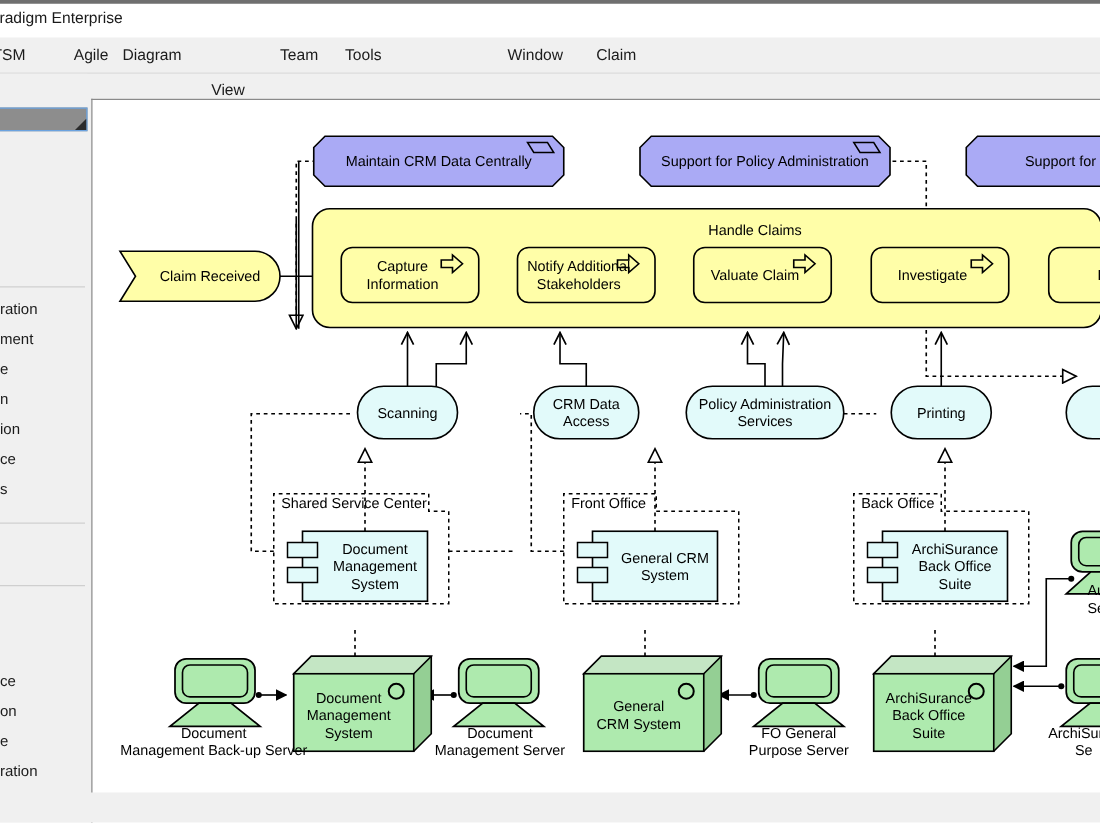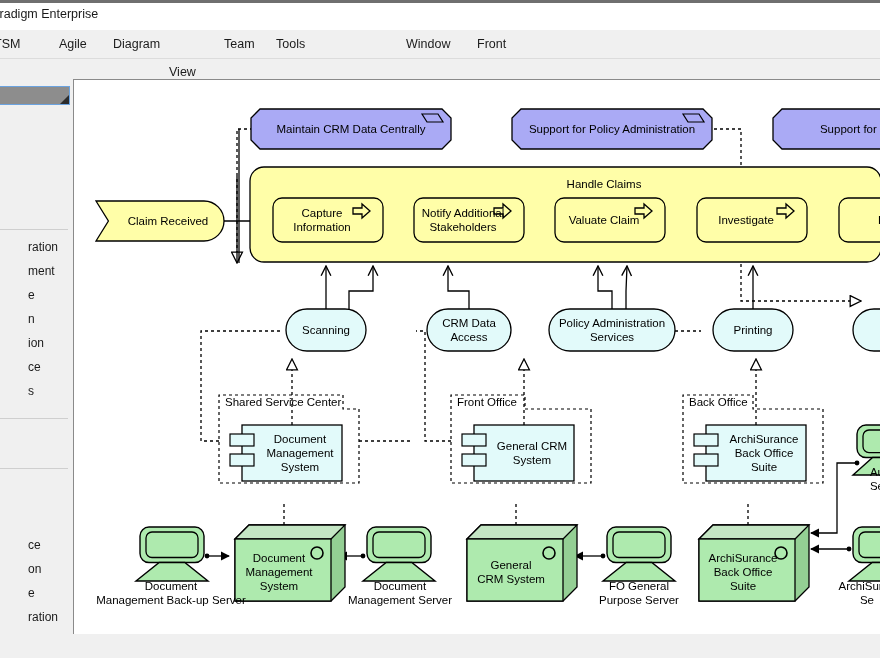--- a/index.html
+++ b/index.html
@@ -74,7 +74,7 @@
   <div class="menubar" id="menubar">
       <div class="mi" style="left: -6px;">TSM</div>
       <div class="mi" style="left: 59px;">Agile</div>
-      <div class="mi" style="left: 113px;">Diagram</div>
+      <div class="mi" style="left: 98px;">Diagram</div>
       <div class="mi" style="left: 169px; margin-top: 28px;">View</div>
       <div class="mi" style="left: 224px;">Team</div>
       <div class="mi" style="left: 276px;">Tools</div>

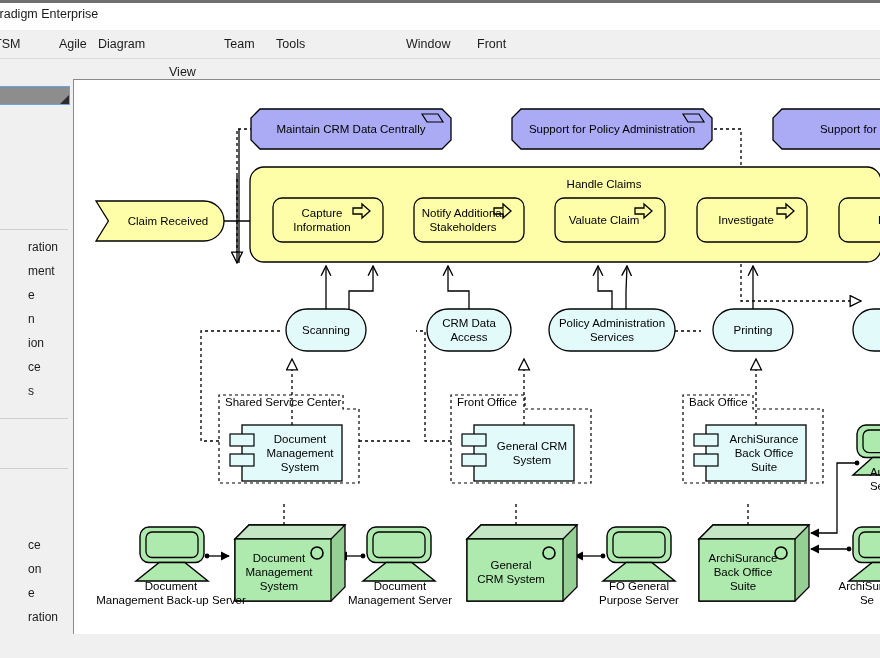--- a/index.html
+++ b/index.html
@@ -80,7 +80,7 @@
       <div class="mi" style="left: 276px;">Tools</div>
       <div class="mi" style="left: 334px; margin-top: 48px;">Modeling</div>
       <div class="mi" style="left: 406px;">Window</div>
-      <div class="mi" style="left: 477px;">Front</div>
+      <div class="mi" style="left: 477px;">Claim</div>
     </div>
 
   <div class="leftpanel" id="leftpanel">

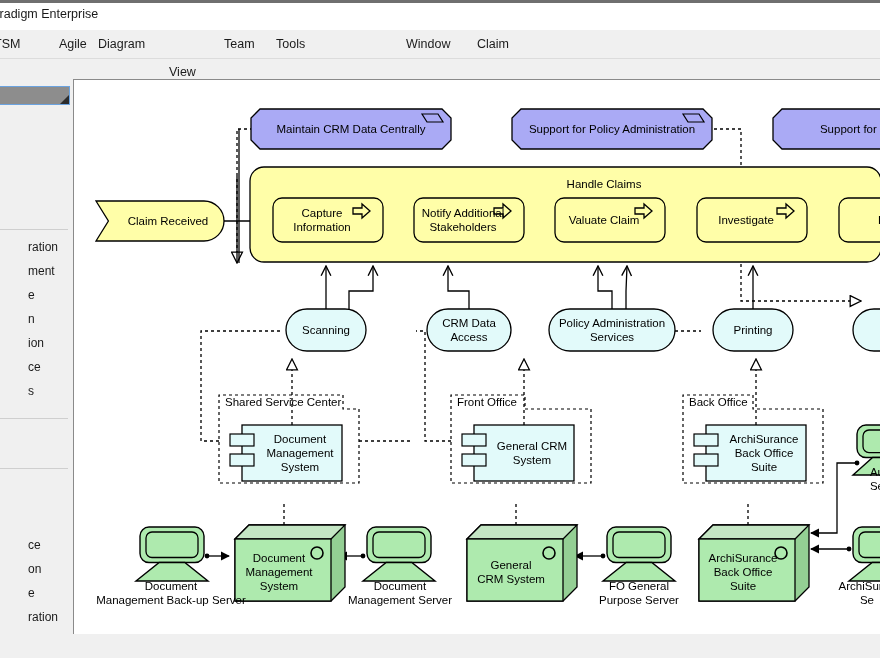--- a/index.html
+++ b/index.html
@@ -47,7 +47,7 @@
     border-left:9px solid transparent;border-bottom:9px solid #2b2b2b;
   }
   .lp-div{position:absolute;left:0;width:68px;height:1px;background:#cfcfcf;}
-  .lp-item{position:absolute;left:0;font-size:12px;color:#1b1b1b;white-space:nowrap;margin-left:28px;}
+  .lp-item{position:absolute;left:0;font-size:12px;color:#1b1b1b;white-space:nowrap;}
 
   
   .canvasframe{

